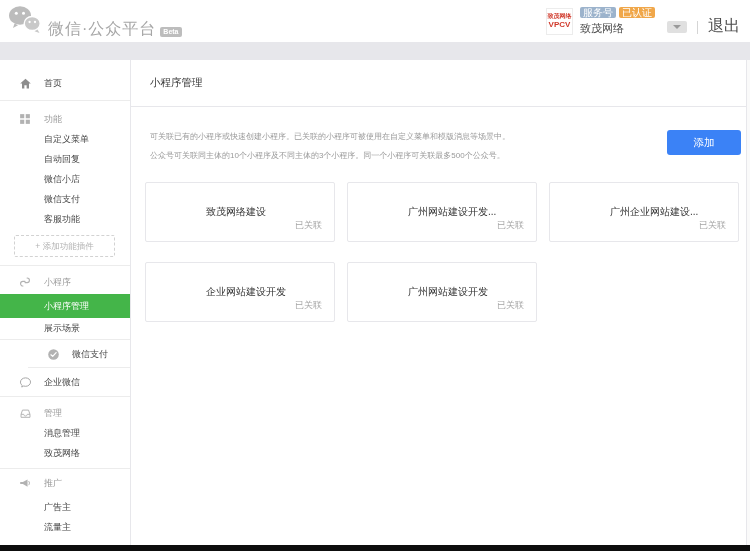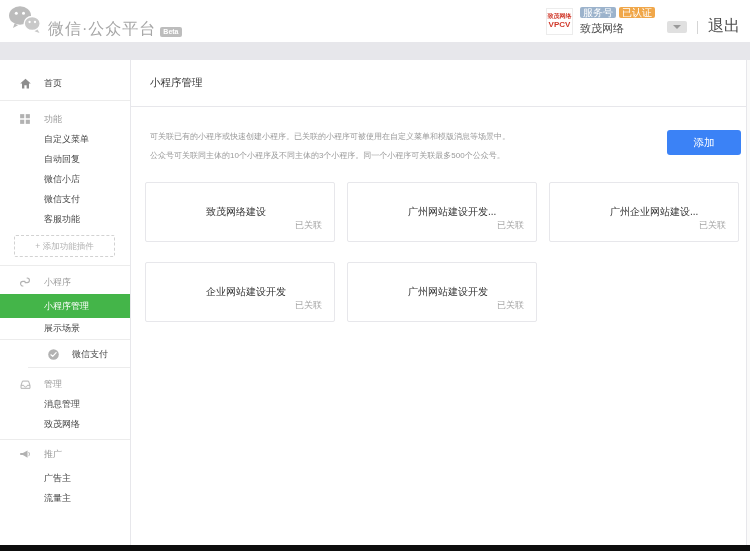--- a/index.html
+++ b/index.html
@@ -169,6 +169,16 @@
         </div>
       </div>
 
+      <div class="sb-block p-e">
+        <div class="side-row lbl-dark">
+          <span class="ic">
+            <svg width="13" height="13" viewBox="0 0 16 16">
+                <path d="M8 2.3 C4.5 2.3 1.8 4.6 1.8 7.5 C1.8 9.1 2.6 10.5 3.9 11.5 L3.4 13.6 L5.8 12.3 C6.5 12.5 7.2 12.7 8 12.7 C11.5 12.7 14.2 10.4 14.2 7.5 C14.2 4.6 11.5 2.3 8 2.3 Z" fill="none" stroke="#a5a5a5" stroke-width="1.2"></path>
+              </svg>
+          </span>
+          <span>企业微信</span>
+        </div>
+      </div>
 
       <div class="sb-block p-f">
         <div class="side-row lbl-gray">

